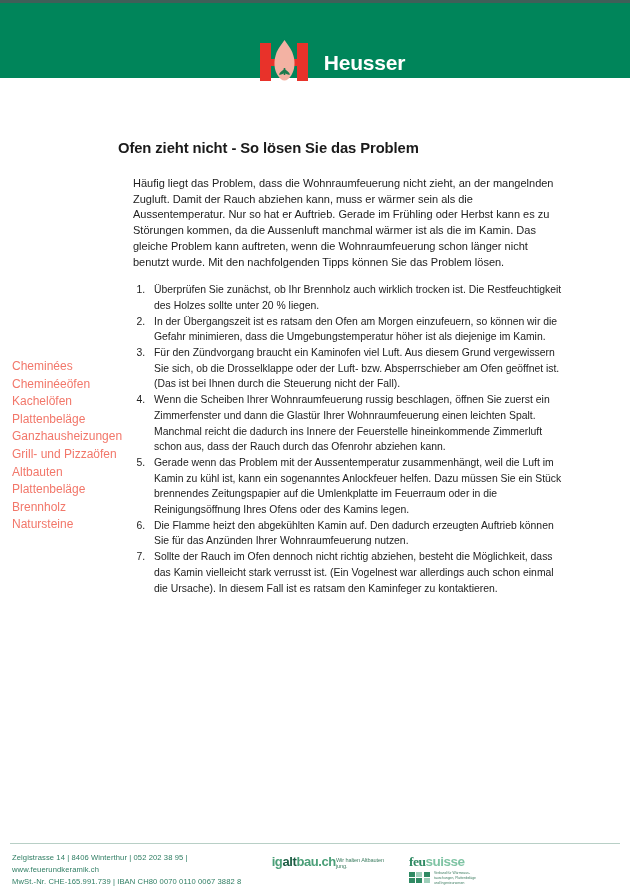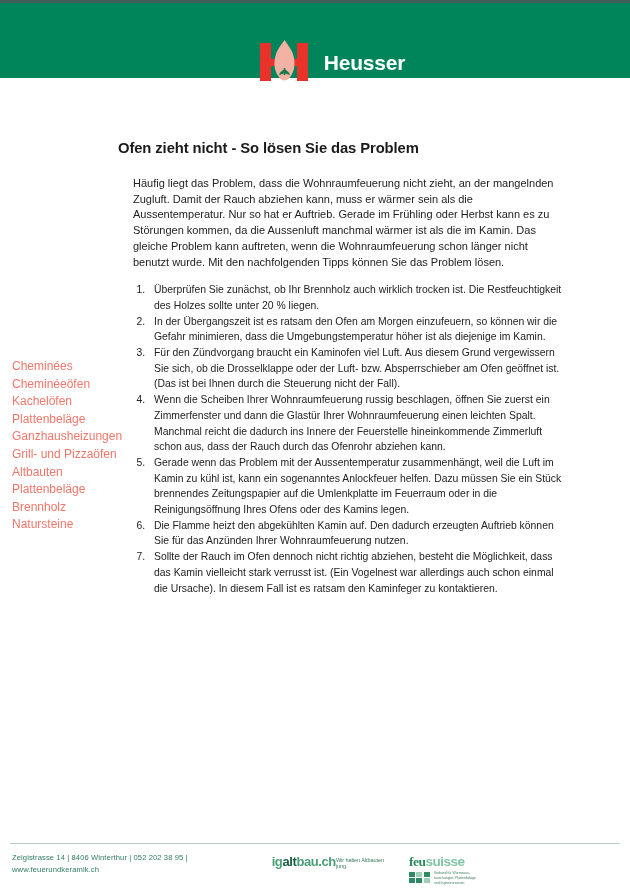--- a/index.html
+++ b/index.html
@@ -245,6 +245,7 @@
 <footer id="footer">
   <div id="footer-contact">
     <div>Zelgistrasse 14 | 8406 Winterthur | 052 202 38 95 | www.feuerundkeramik.ch</div>
+    <div>MwSt.-Nr. CHE-165.991.739 | IBAN CH80 0070 0110 0067 3882 8</div>
   </div>
   <div id="footer-logos">
 

